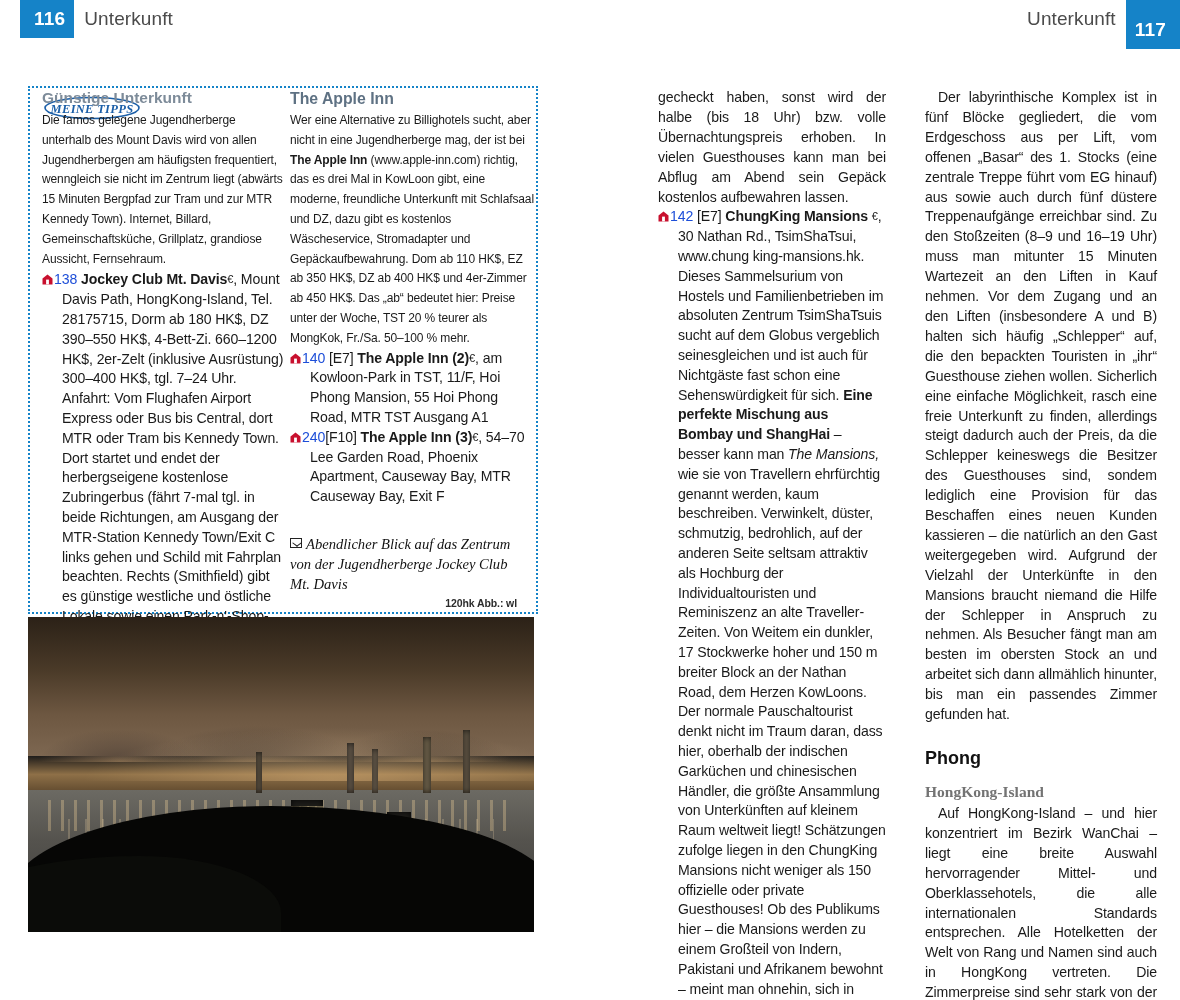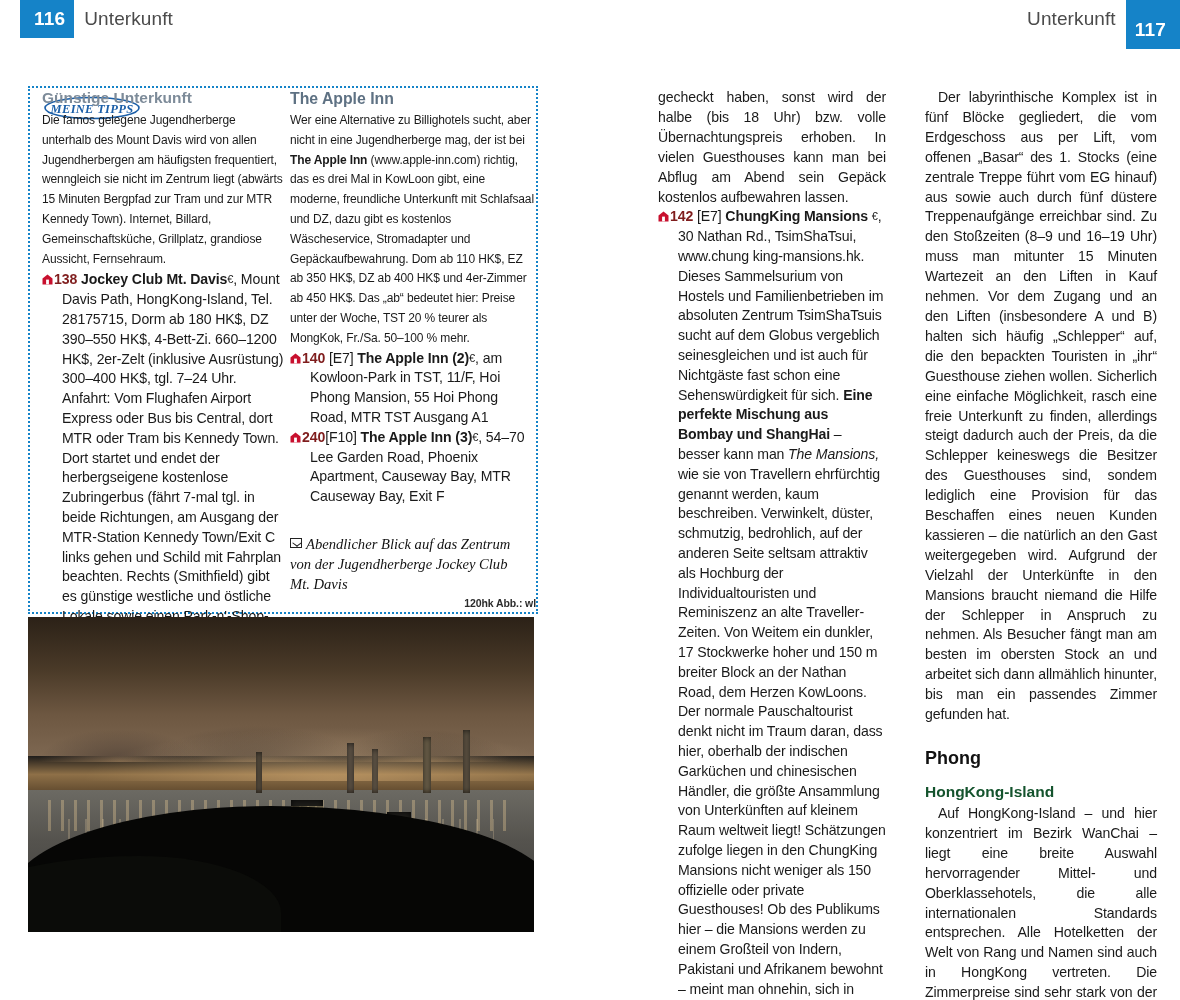--- a/index.html
+++ b/index.html
@@ -135,8 +135,8 @@
     letter-spacing: -0.12px;
   }
   .entry .marker {
-    color: #7f1d1d;
-    font-weight: bold;
+    color: #1d4ed8;
+    font-weight: normal;
     white-space: nowrap;
   }
   .hut-icon {

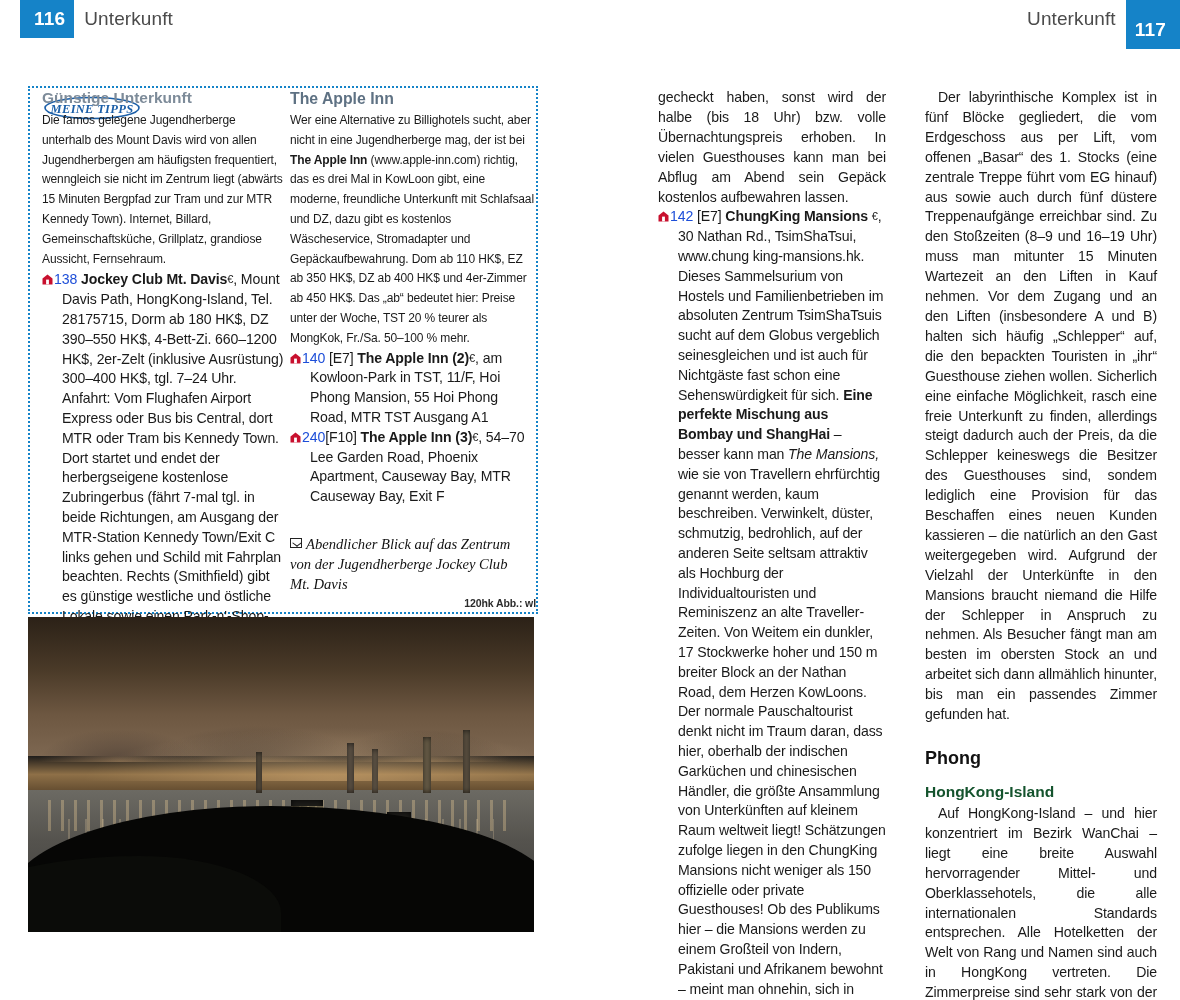--- a/index.html
+++ b/index.html
@@ -187,7 +187,7 @@
 
   .photo-credit {
     position: absolute;
-    left: 293px;
+    left: 274px;
     top: 597px;
     width: 243px;
     text-align: right;

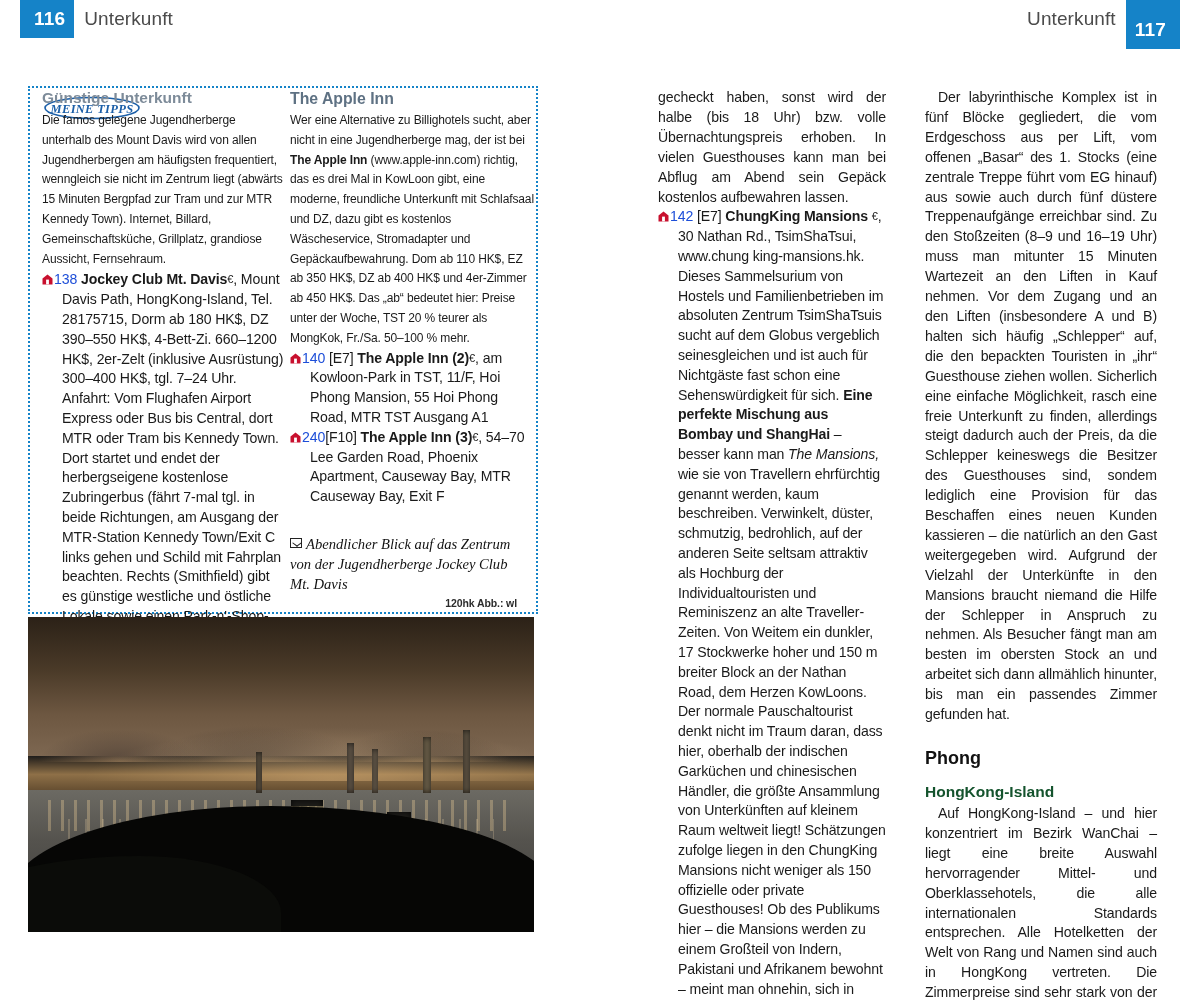--- a/index.html
+++ b/index.html
@@ -117,11 +117,12 @@
     line-height: 22px;
   }
   .subsection-head {
-    color: #14532d;
+    color: #737373;
     font-size: 15.5px;
     font-weight: bold;
     margin: 0 0 2px 0;
     line-height: 21px;
+    font-family: Liberation Serif, serif;
   }
 
   

